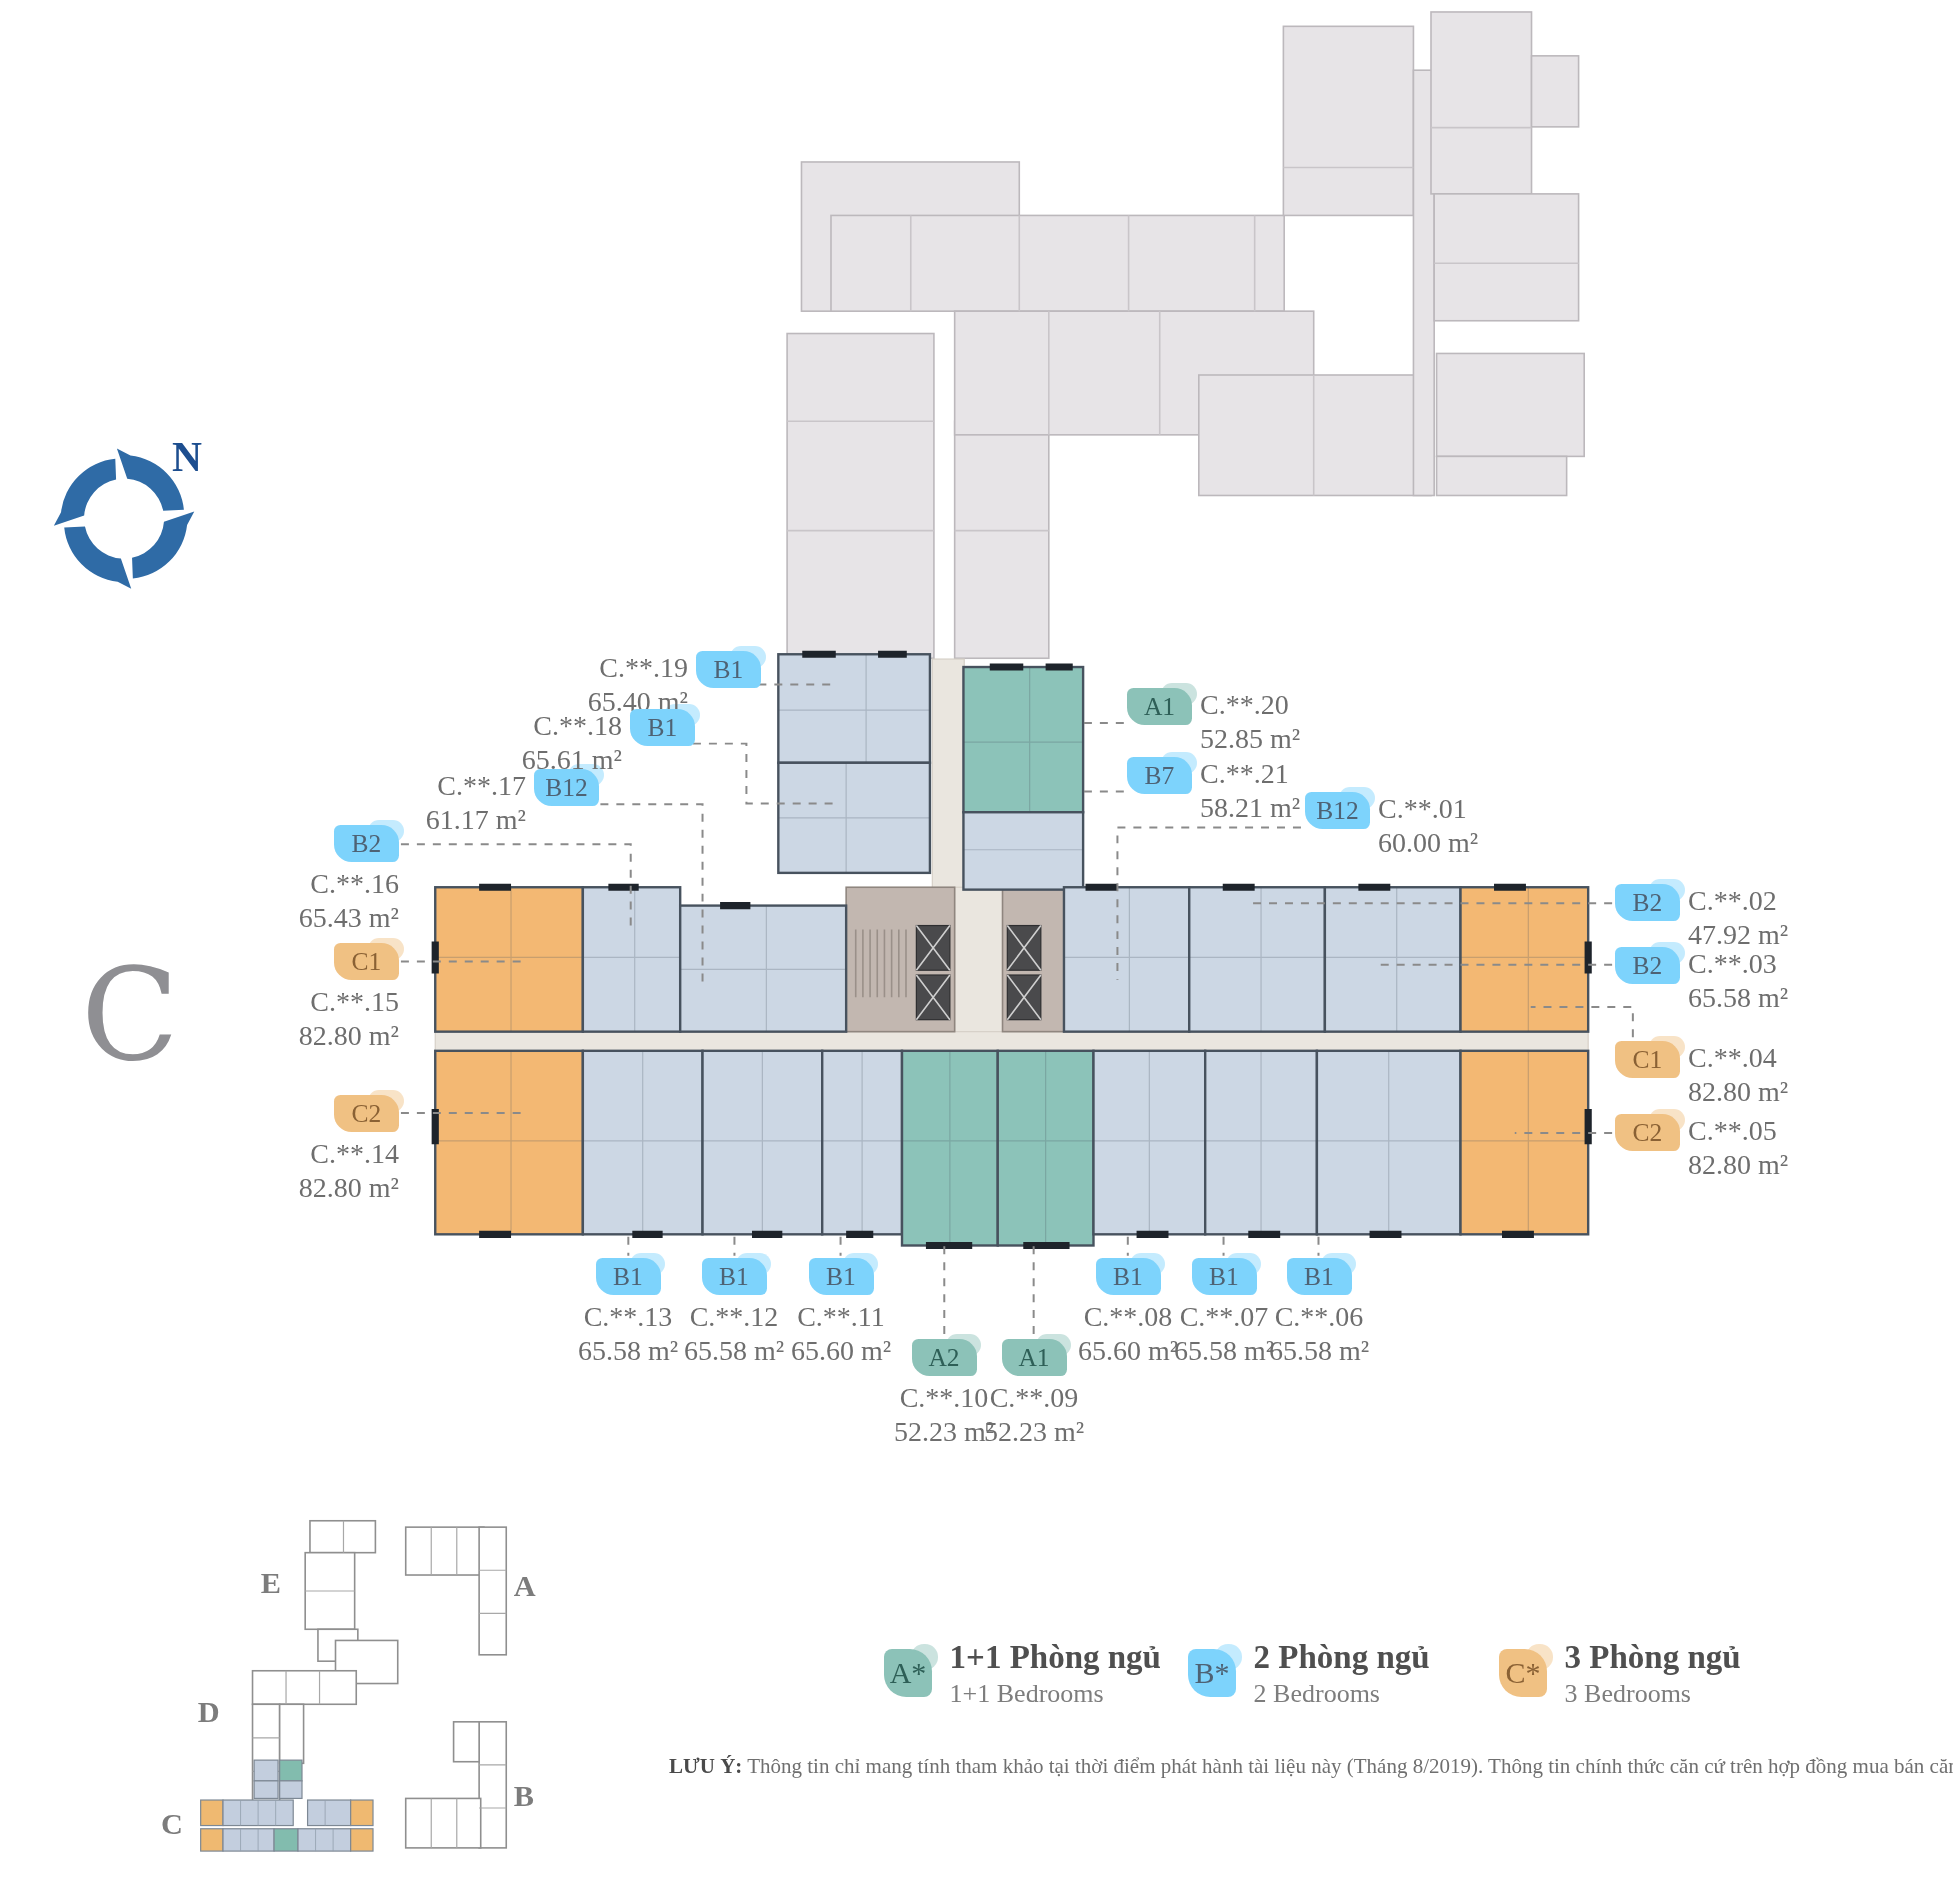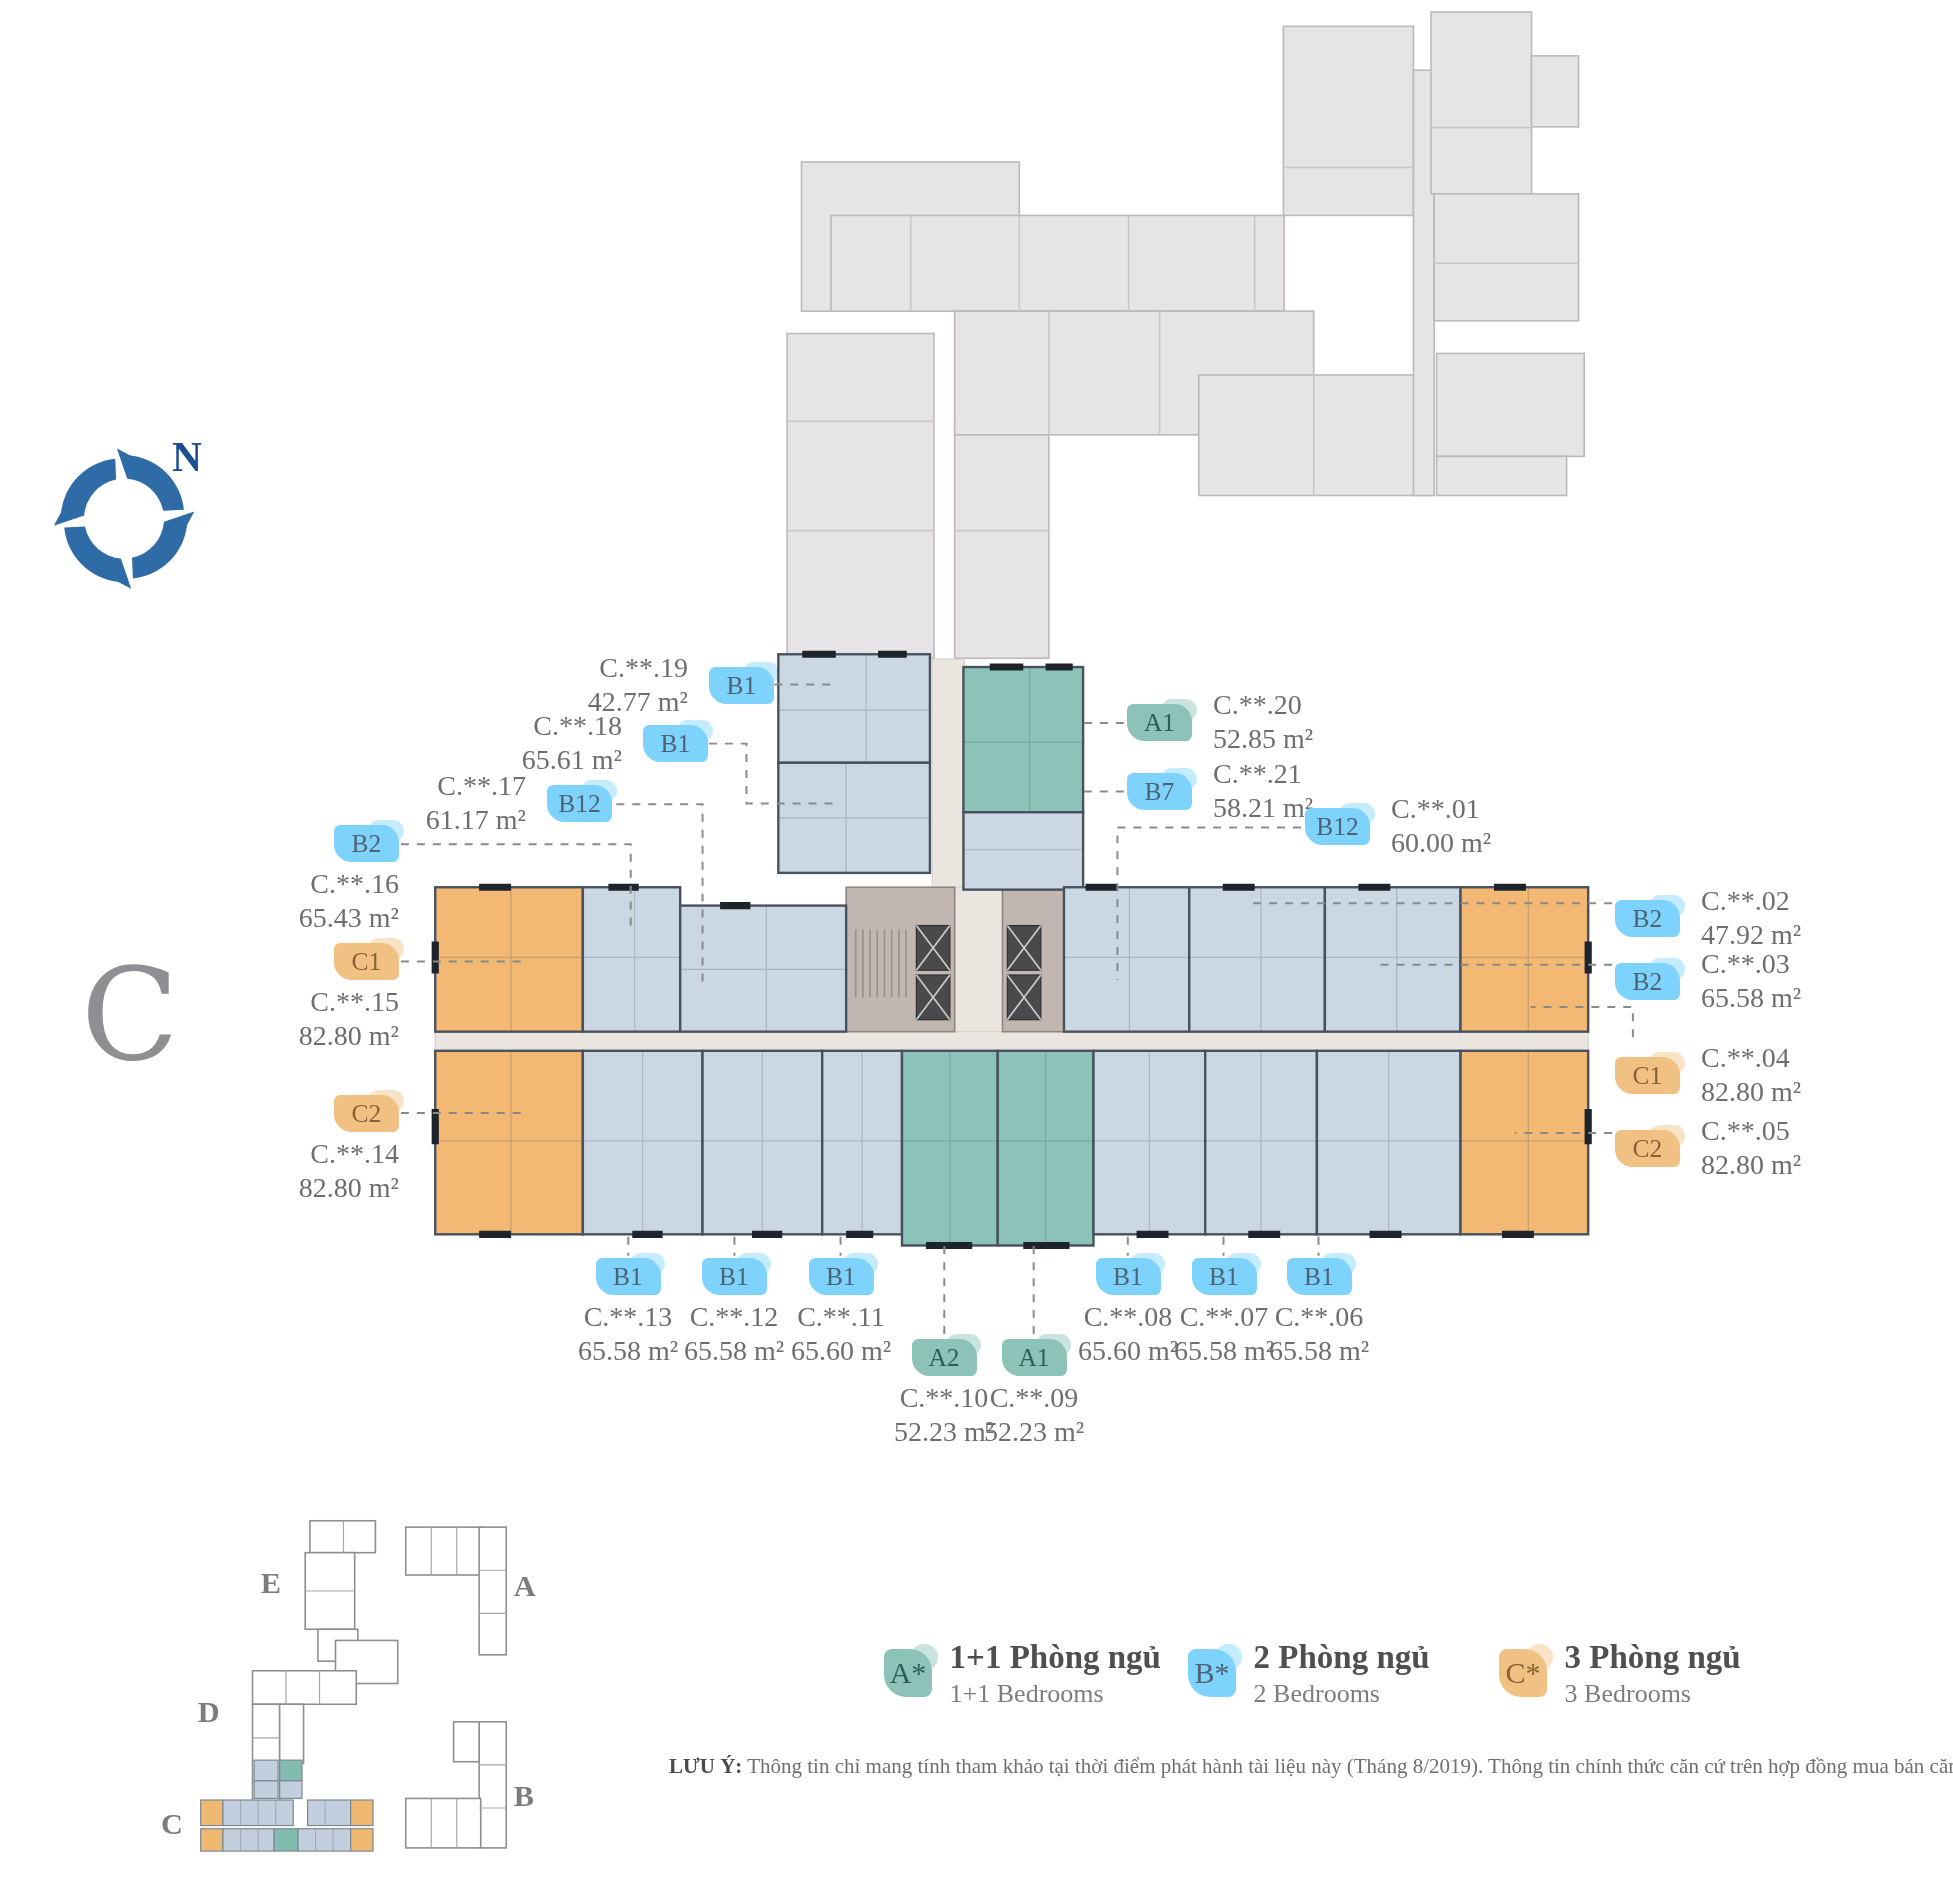--- a/index.html
+++ b/index.html
@@ -13,7 +13,7 @@
   
   .unit-label{color:#6e6e6e;font-size:28px;line-height:1.22;}
   .unit-label .code,.unit-label .area{white-space:nowrap;}
-  .row-label{display:flex;align-items:center;gap:21px;}
+  .row-label{display:flex;gap:8px;}
   .row-label .txt{width:137px;text-align:right;}
   .row-label.rev .txt{width:auto;text-align:left;}
   .col-label{display:flex;flex-direction:column;align-items:center;gap:4.8px;width:152px;text-align:center;}

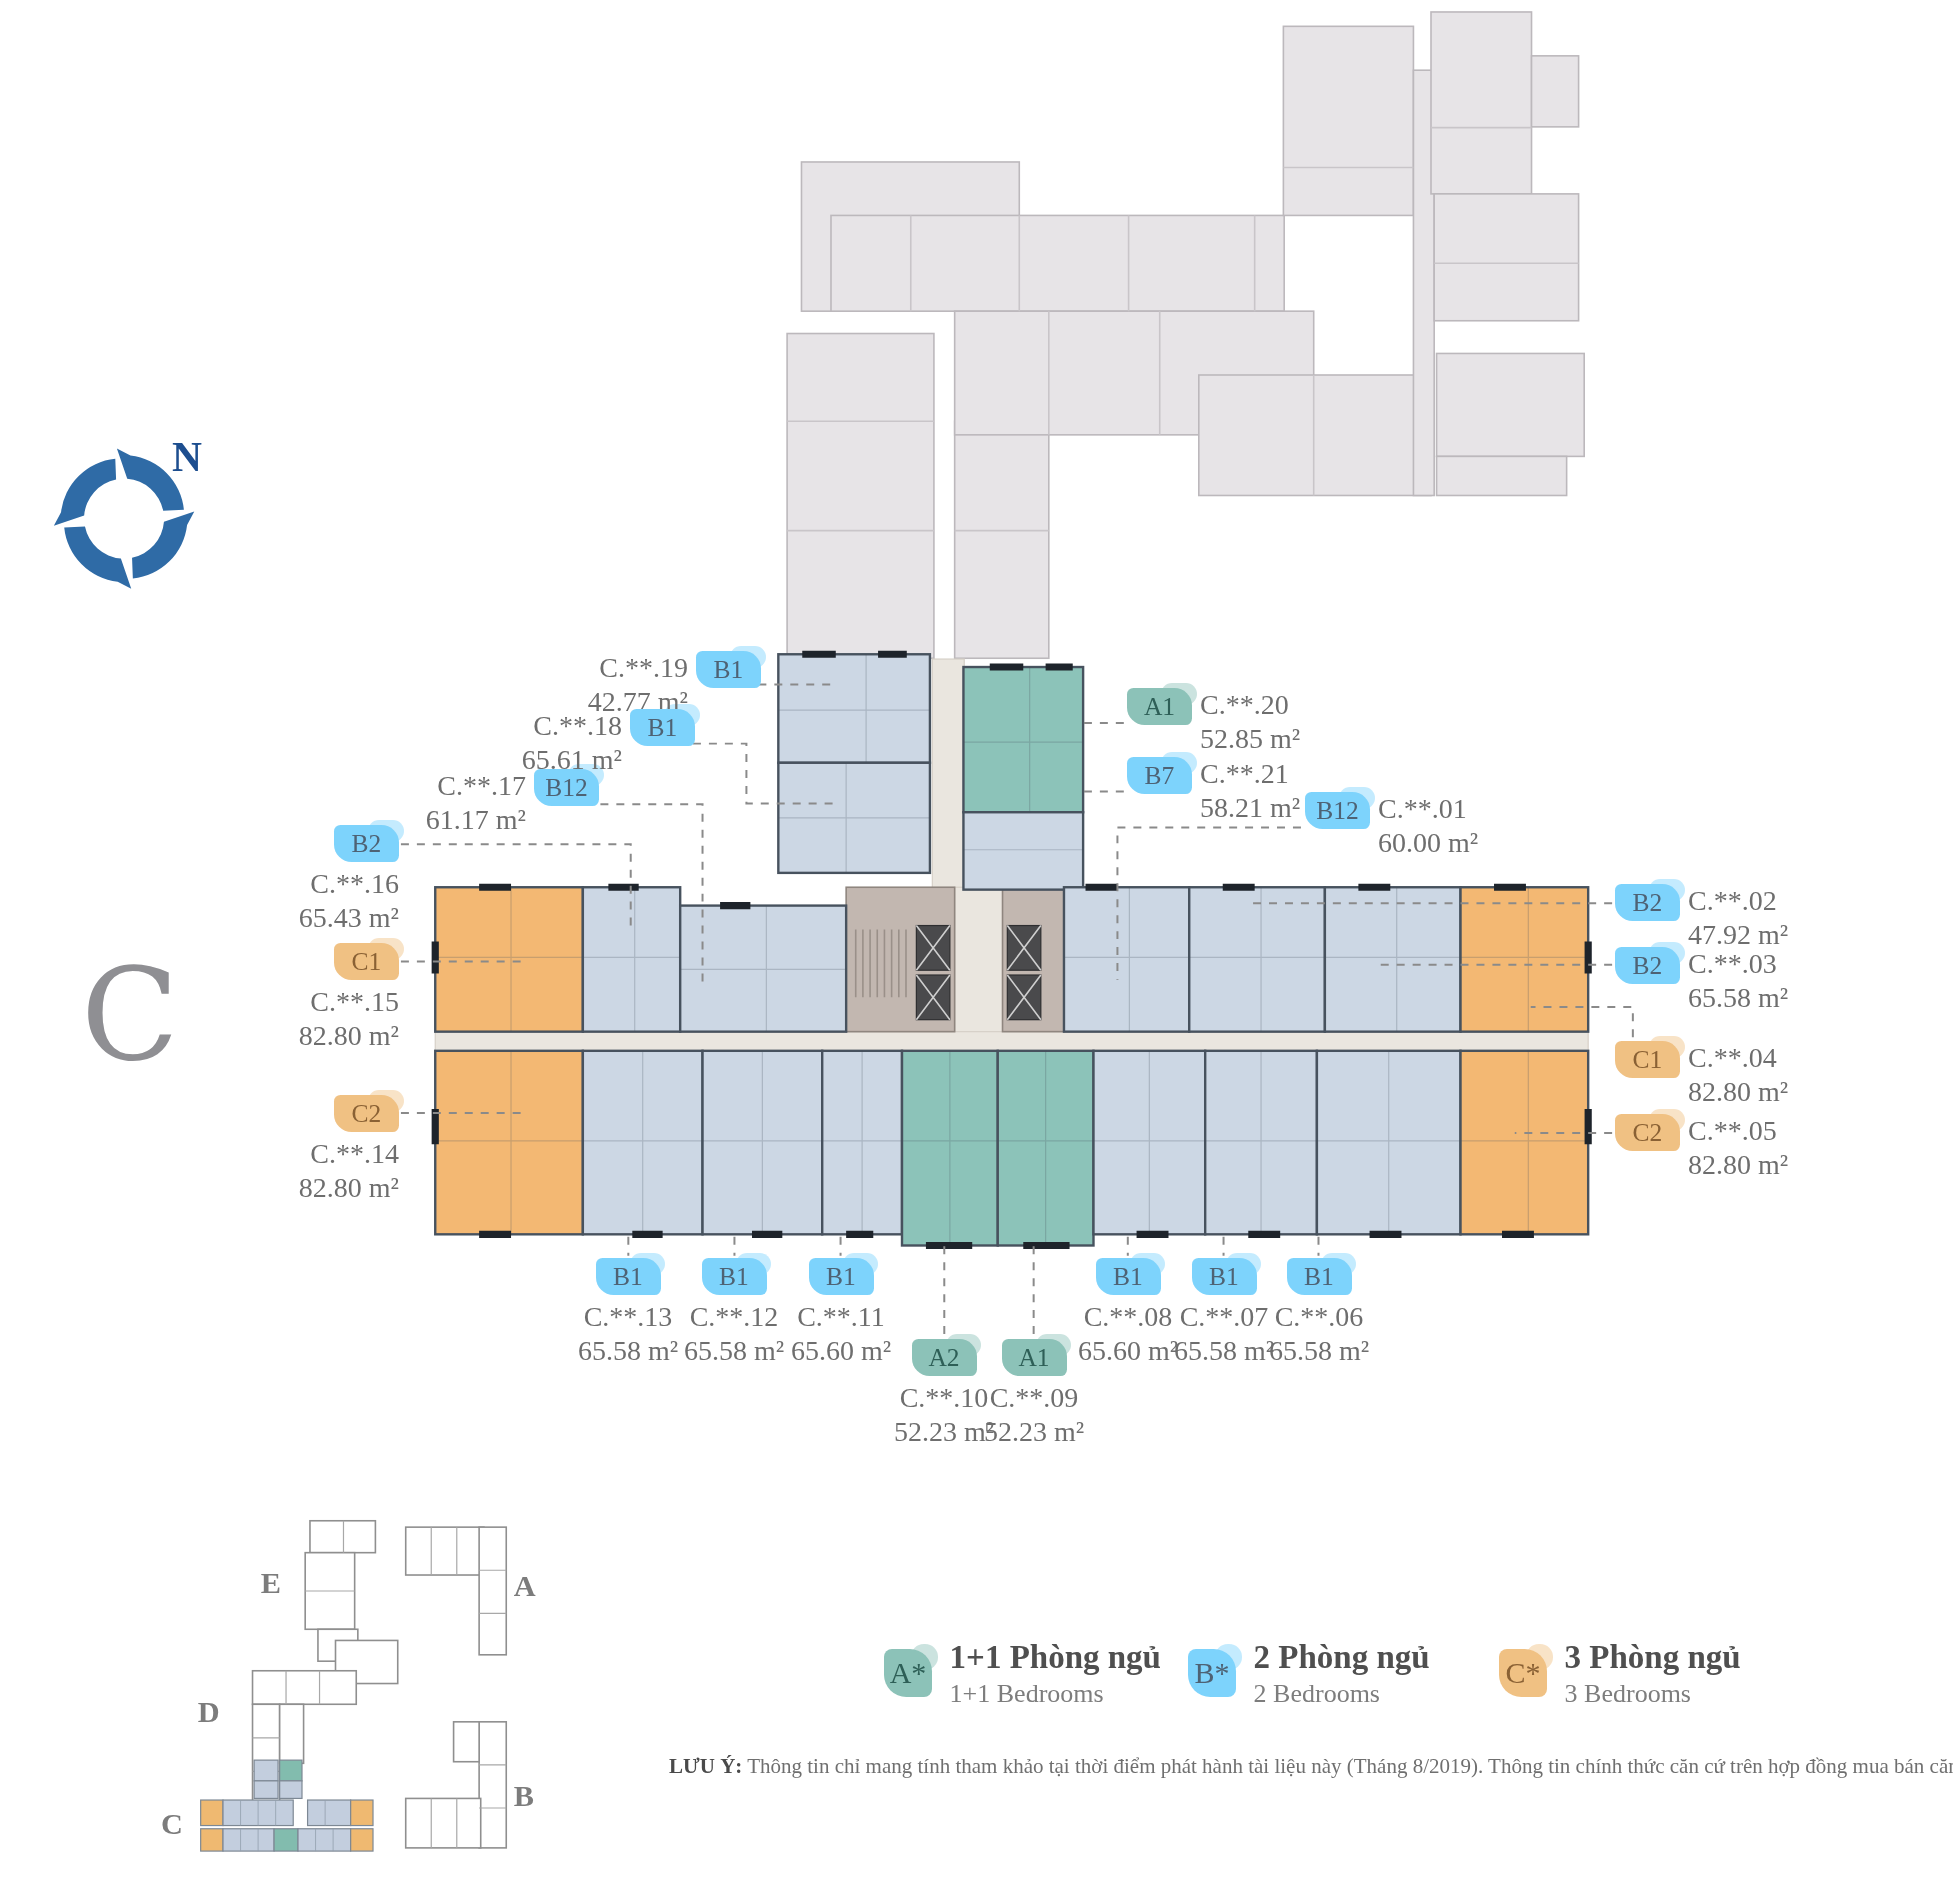--- a/index.html
+++ b/index.html
@@ -227,7 +227,7 @@
 <div class="abs unit-label row-label" style="left:551px;top:651px">
   <div class="txt">
       <div class="code">C.**.19</div>
-  <div class="area">42.77 m²</div>
+  <div class="area">65.40 m²</div>
     </div>
   <span class="badge badge-b">B1</span>
 </div>

